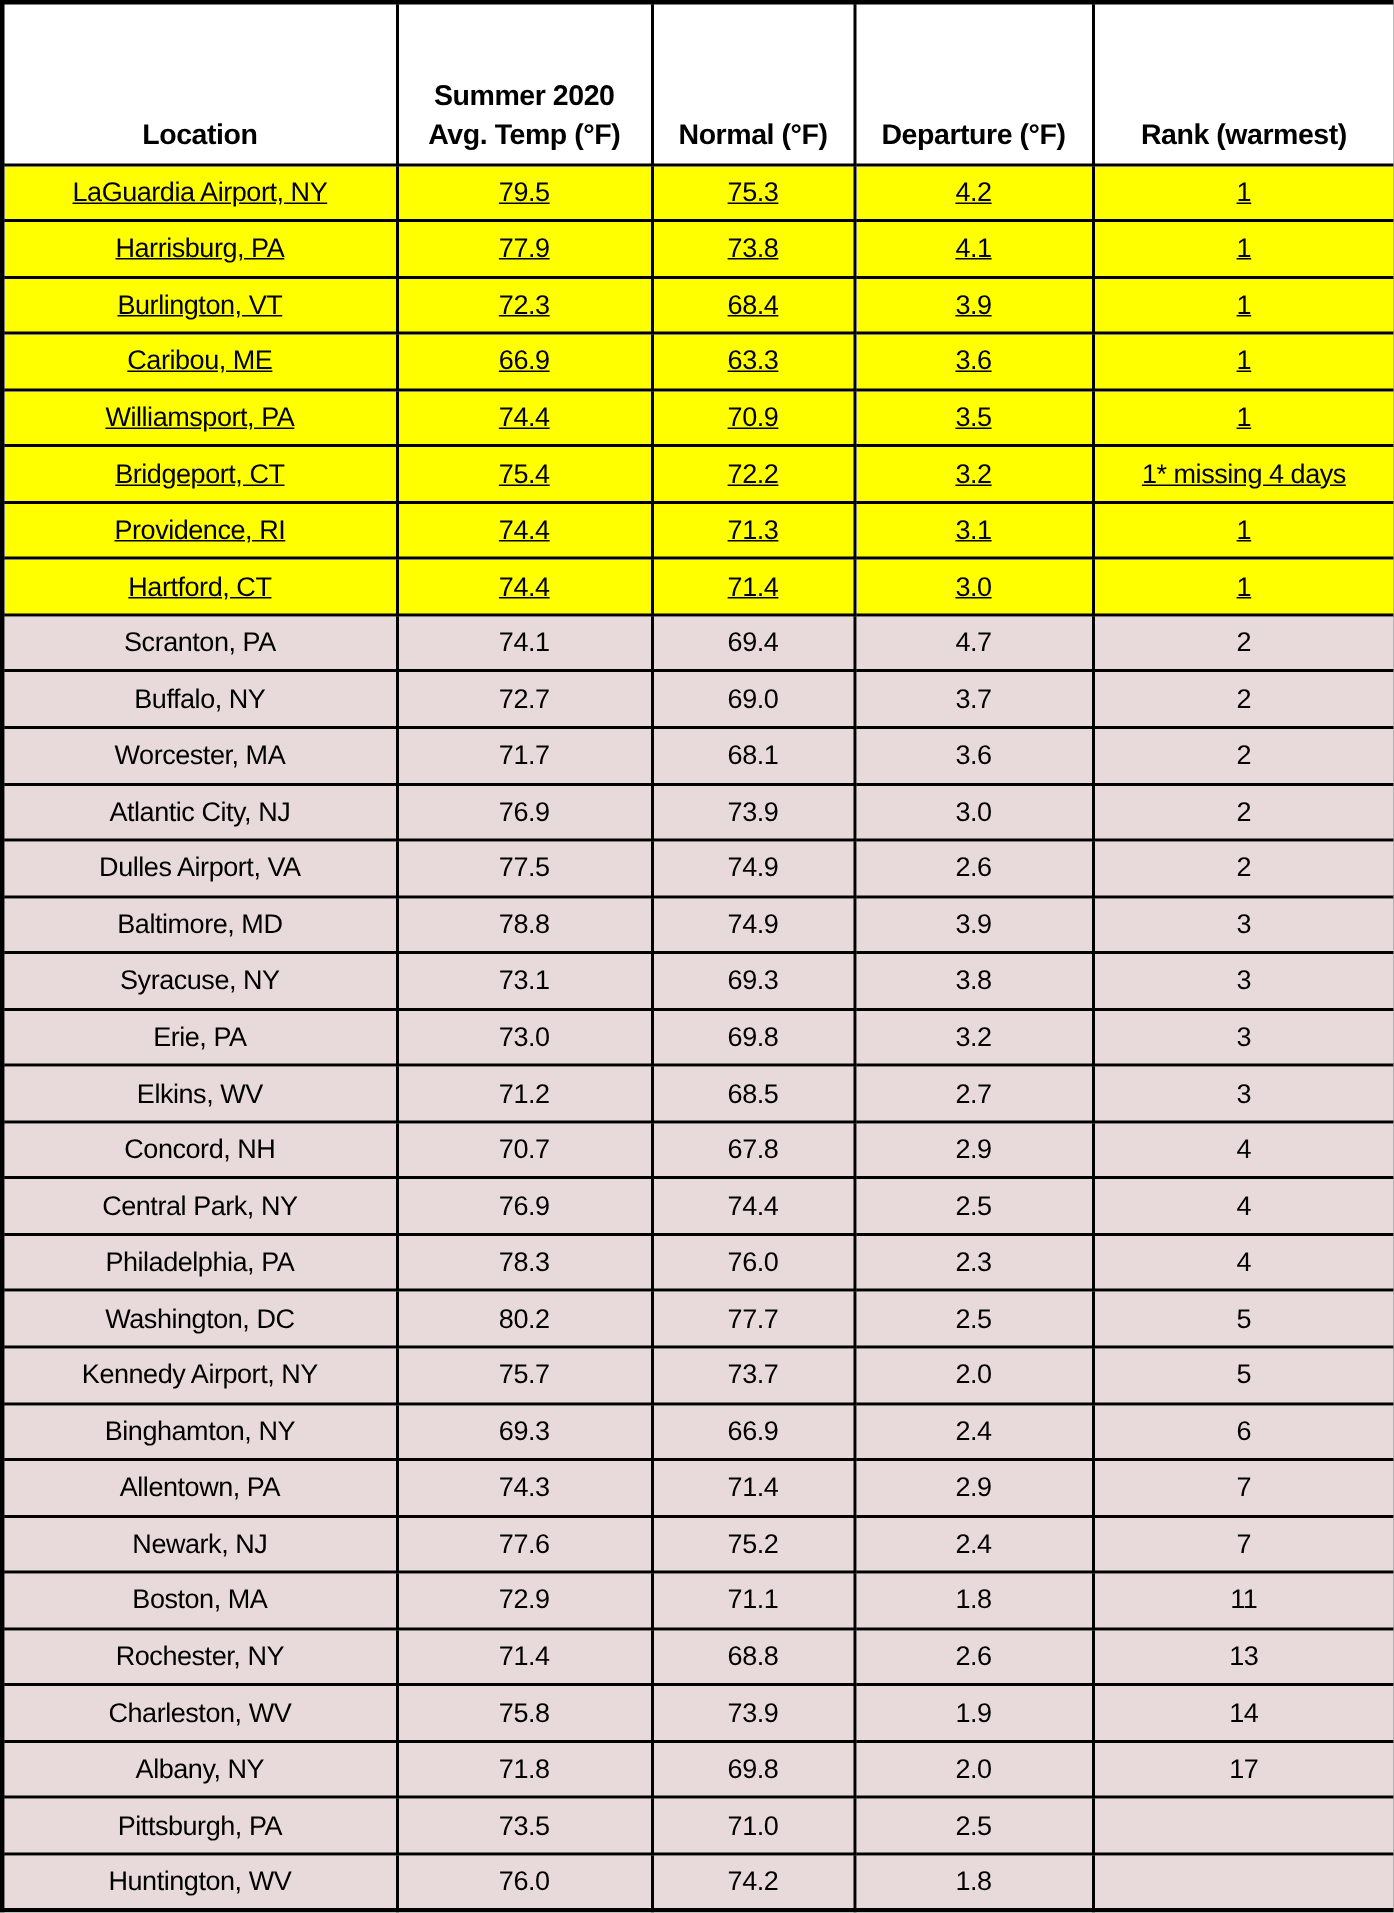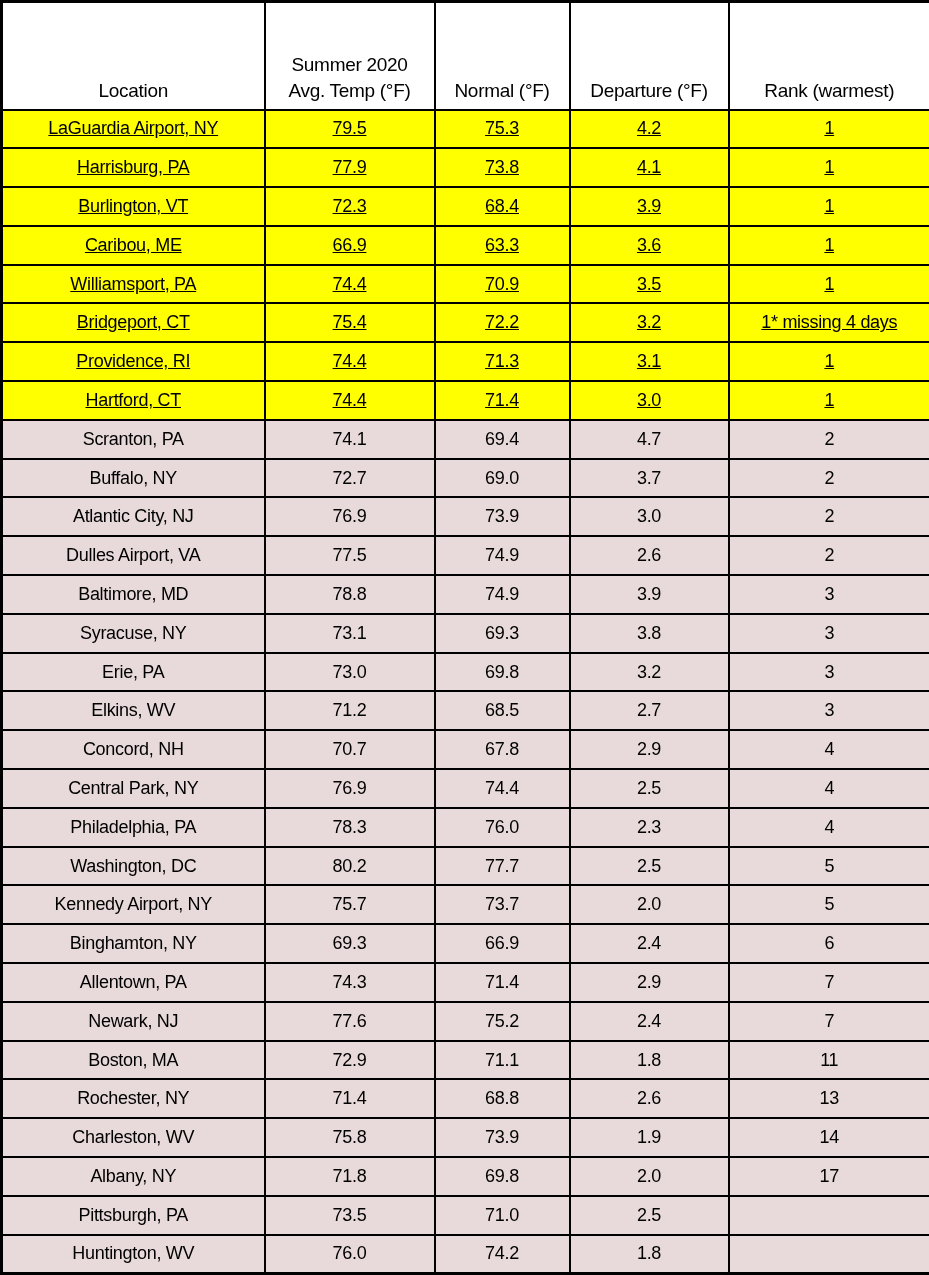--- a/index.html
+++ b/index.html
@@ -35,7 +35,7 @@
     height: 108px;
     vertical-align: bottom;
     background: var(--header-bg);
-    font-weight: normal;
+    font-weight: bold;
     font-size: 19px;
     line-height: 1.35;
     padding: 0 2px 5px 2px;

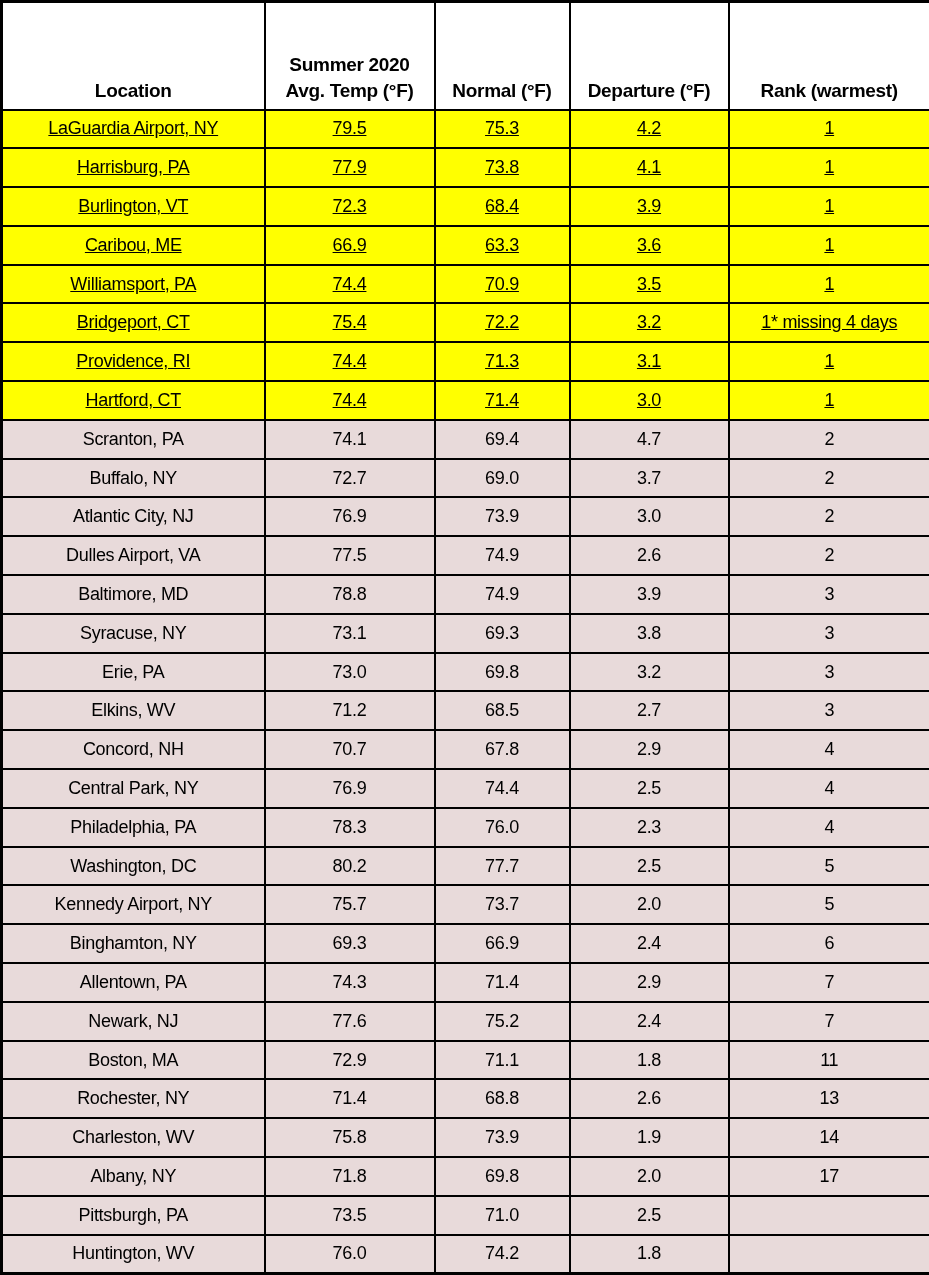--- a/index.html
+++ b/index.html
@@ -153,6 +153,13 @@
     <td>2</td>
   </tr>
       <tr class="row-pink">
+    <td>Worcester, MA</td>
+    <td>71.7</td>
+    <td>68.1</td>
+    <td>3.6</td>
+    <td>2</td>
+  </tr>
+      <tr class="row-pink">
     <td>Atlantic City, NJ</td>
     <td>76.9</td>
     <td>73.9</td>

